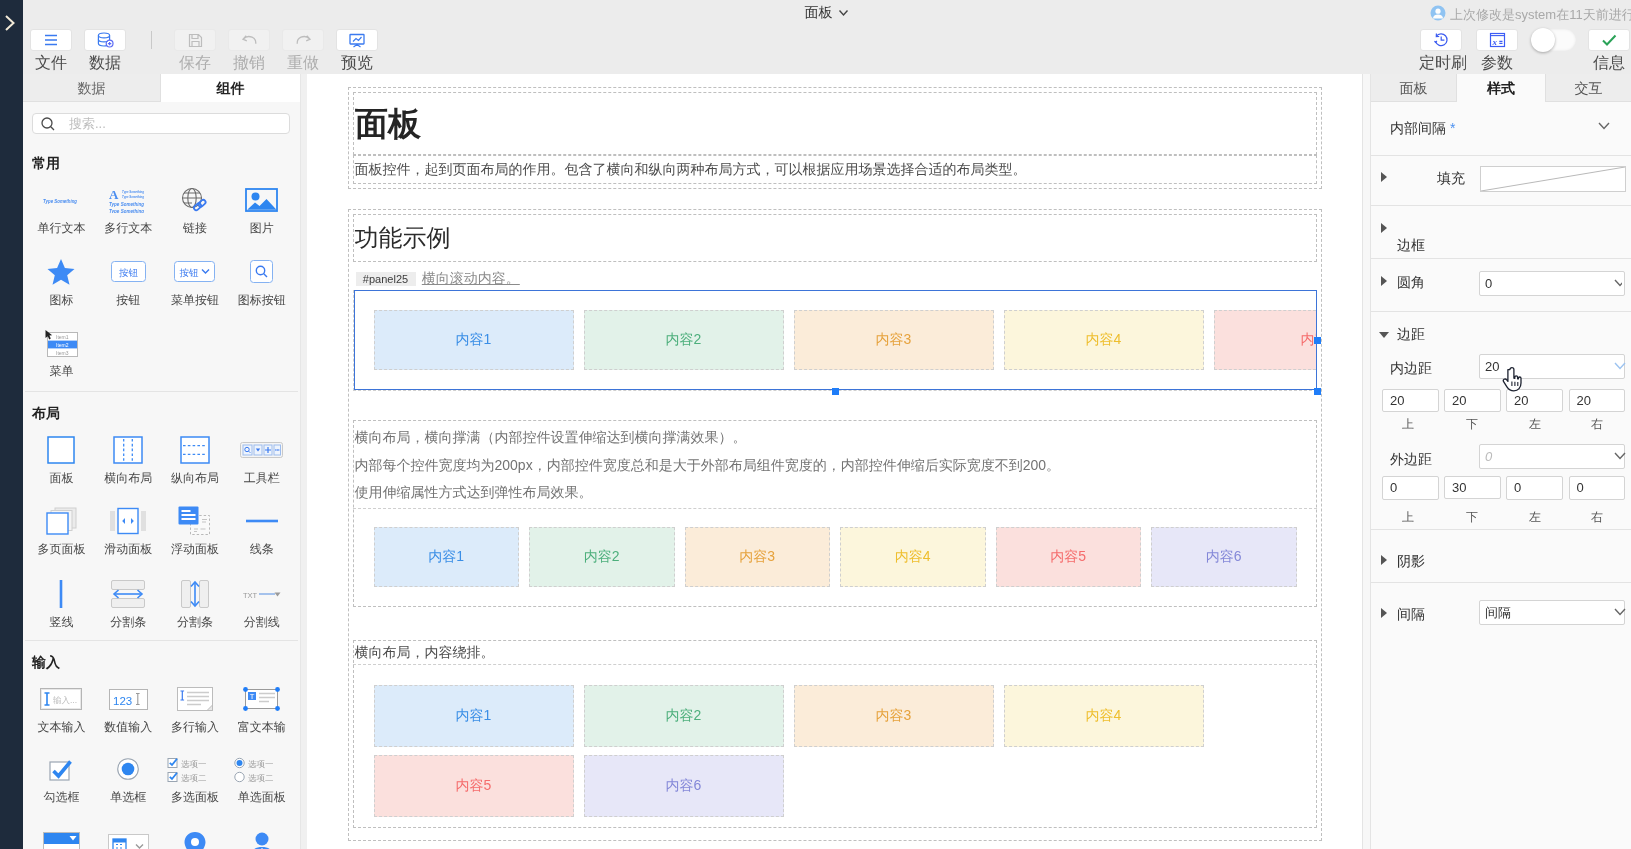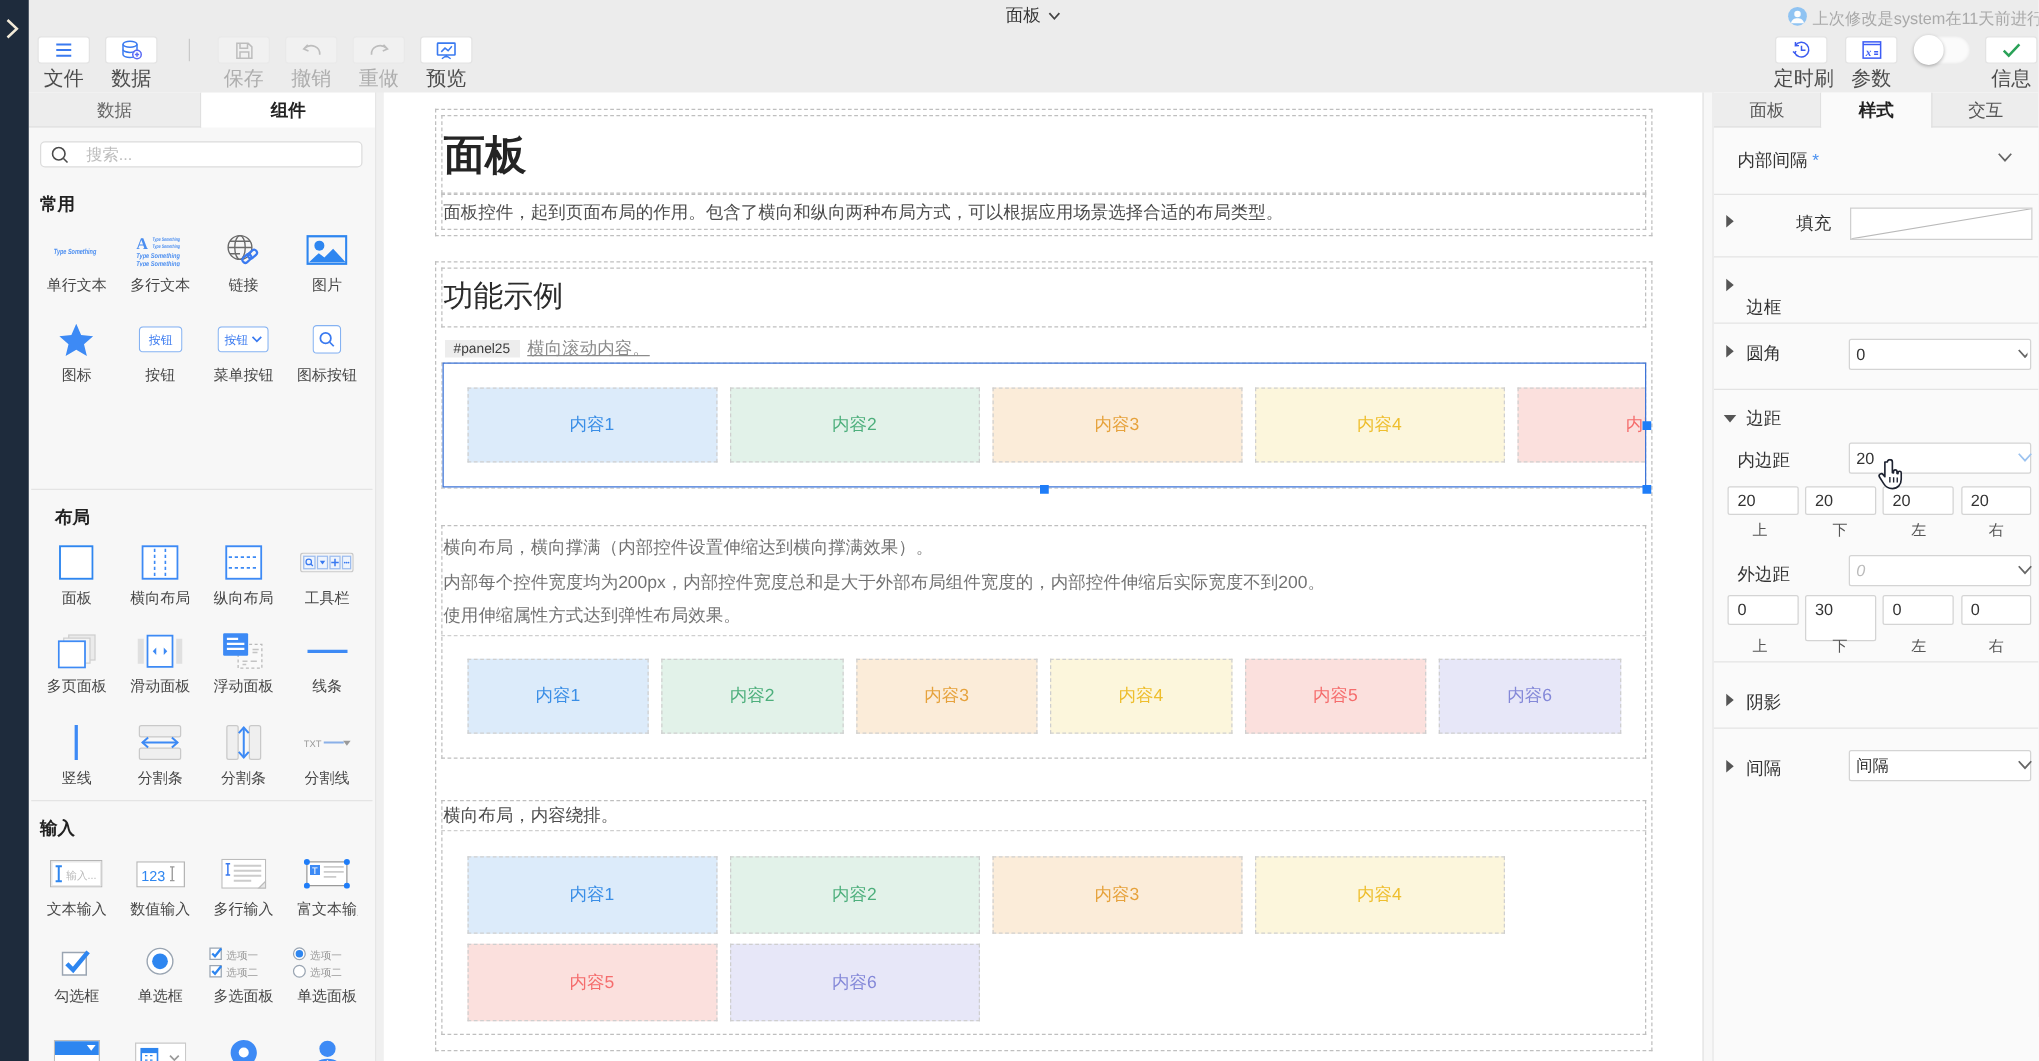--- a/index.html
+++ b/index.html
@@ -245,6 +245,21 @@
         </div>
     </div>
 
+    <div class="irow" style="top:251px;">
+      <div class="it">
+          <div class="ic">
+        <svg width="33" height="27" style="position:relative;">
+              <rect x="2.5" y="2.5" width="30" height="24" fill="#fff" stroke="#b8b8b8"></rect>
+              <text x="11" y="9" font-size="5" fill="#999">Item1</text>
+              <rect x="3" y="10.6" width="29" height="7.8" fill="#3d8af5"></rect>
+              <text x="11" y="16.8" font-size="5" fill="#fff">Item2</text>
+              <text x="11" y="25" font-size="5" fill="#999">Item3</text>
+              <path d="M0.5 0 L0.5 8 L2.8 6.2 L4.2 9.4 L5.8 8.6 L4.4 5.6 L7.2 5.2 Z" fill="#222"></path>
+            </svg>
+      </div>
+          <div class="lb">菜单</div>
+        </div>
+    </div>
     <div class="ldiv" style="top:317px;"></div>
     <div class="sect" style="top:331px;margin-left:12px;">布局</div>
 

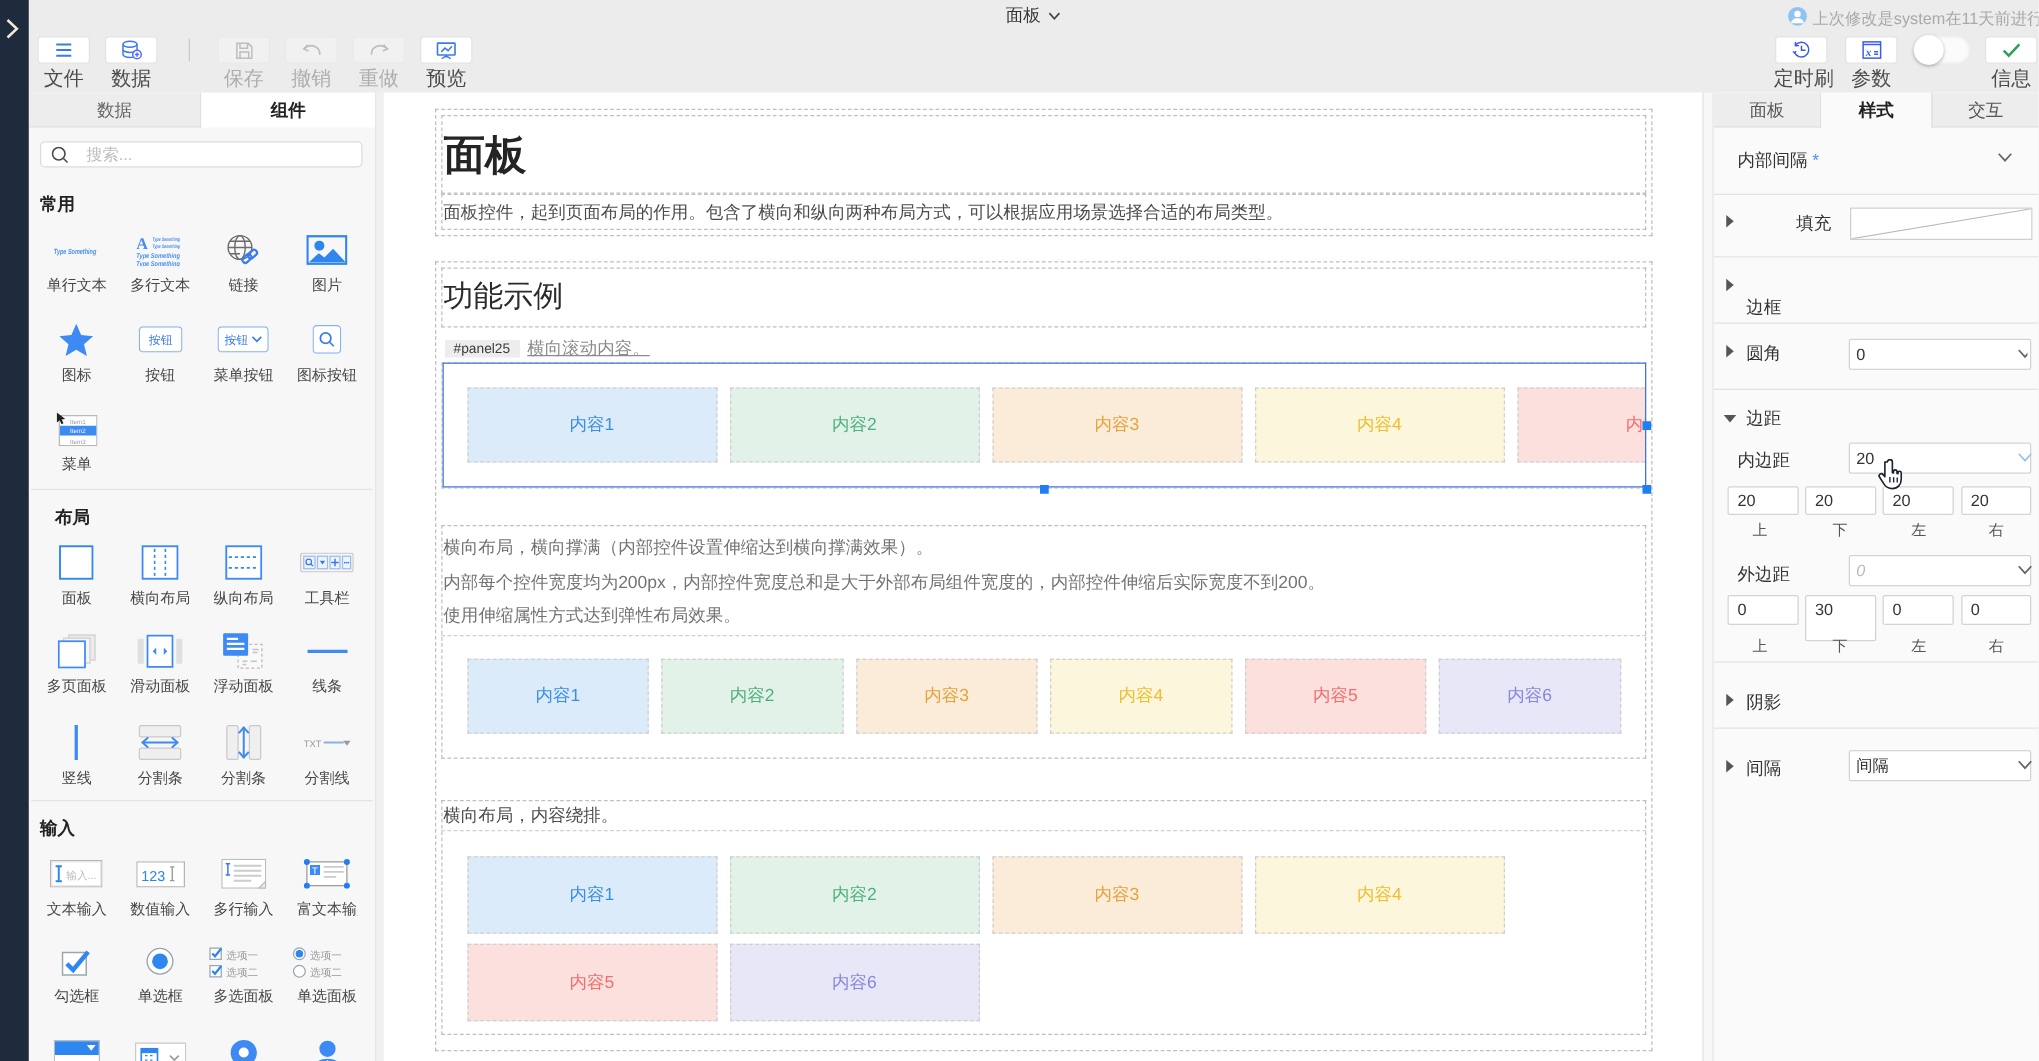--- a/index.html
+++ b/index.html
@@ -261,7 +261,7 @@
         </div>
     </div>
     <div class="ldiv" style="top:317px;"></div>
-    <div class="sect" style="top:331px;margin-left:12px;">布局</div>
+    <div class="sect" style="top:331px;">布局</div>
 
     <div class="irow" style="top:358px;">
       <div class="it">

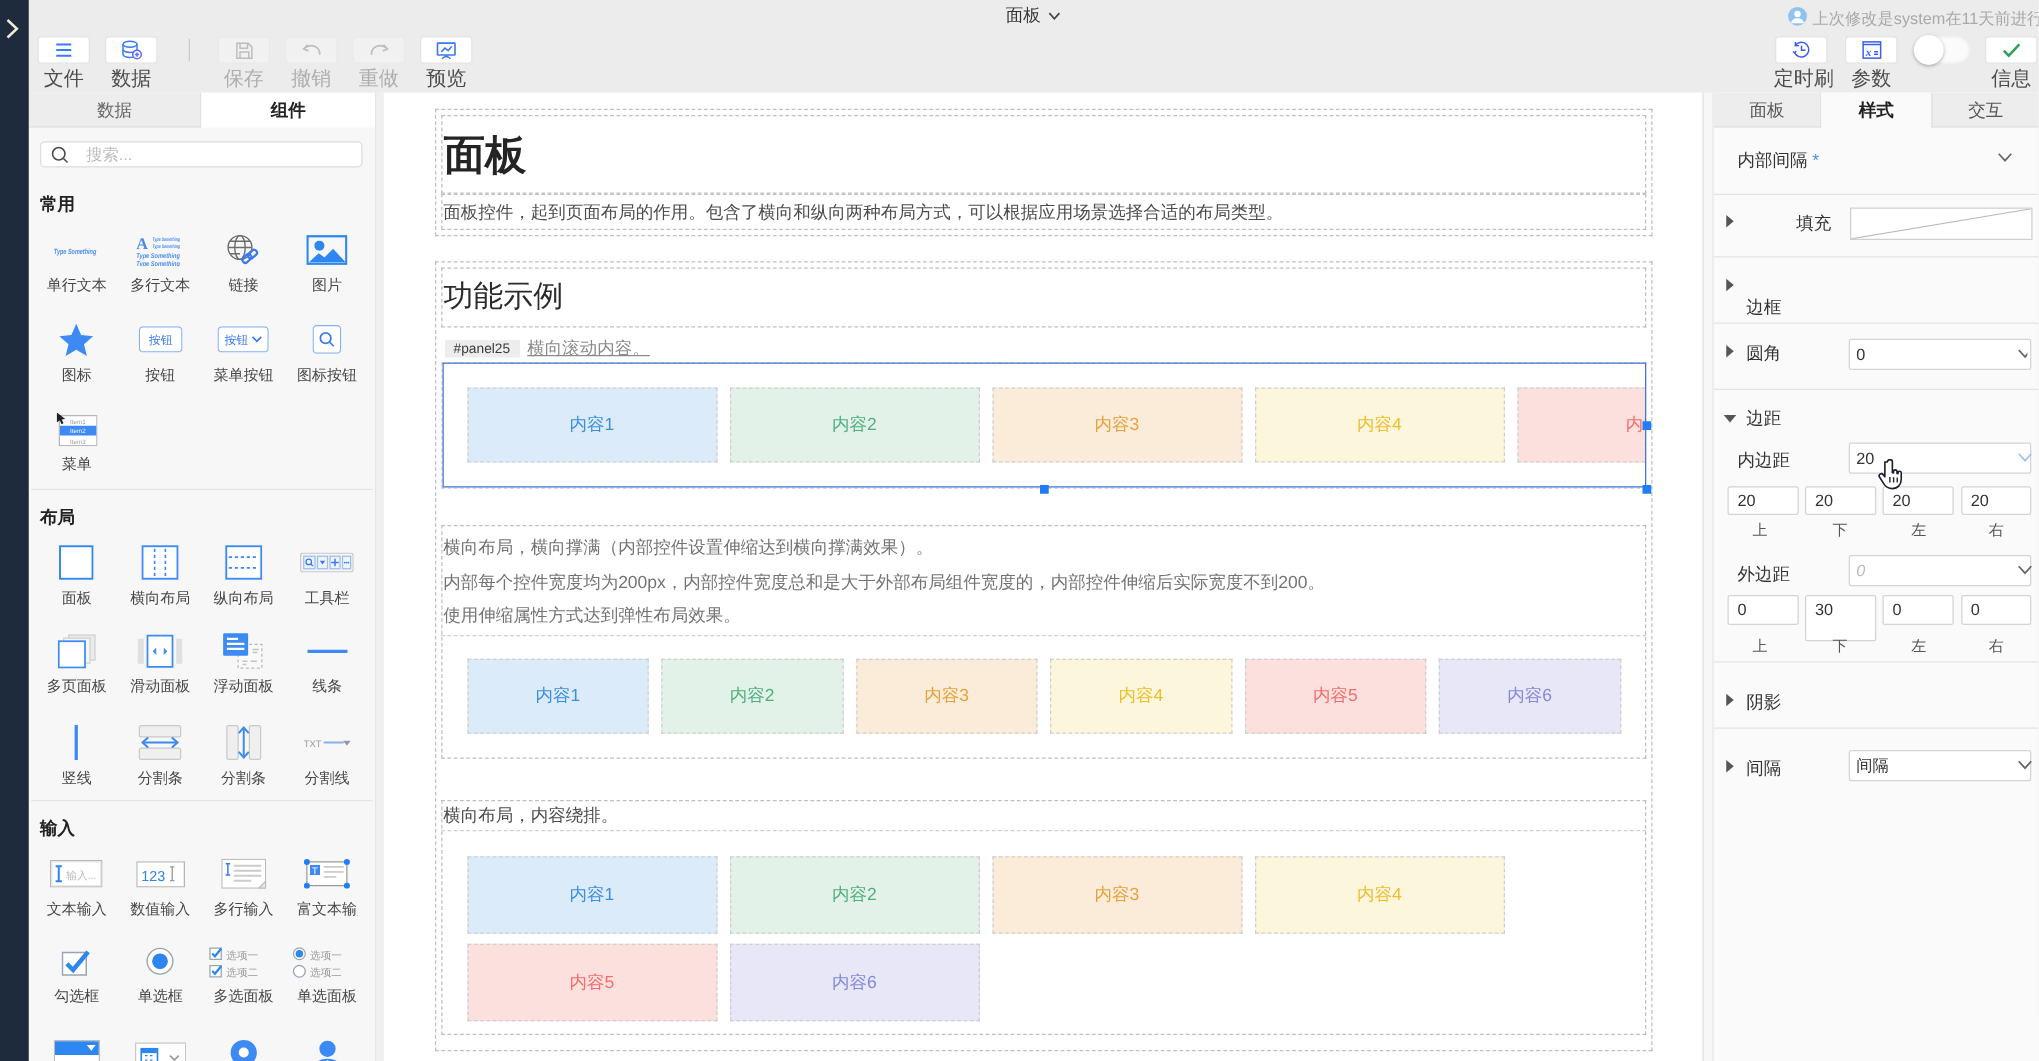--- a/index.html
+++ b/index.html
@@ -645,7 +645,7 @@
         <path d="M1 1 L6 6.5 L11 1" fill="none" stroke="#666" stroke-width="1.4"></path>
       </svg>
     <div class="rinp" style="left:11px;top:402px;width:56.5px;height:23.5px;line-height:21px;padding-left:7px;">0</div>
-    <div class="rinp" style="left:73px;top:402px;width:56.5px;height:37px;line-height:21px;padding-left:7px;">30</div>
+    <div class="rinp" style="left:73px;top:402px;width:56.5px;height:23px;line-height:21px;padding-left:7px;">30</div>
     <div class="rinp" style="left:135px;top:402px;width:56.5px;height:23.5px;line-height:21px;padding-left:7px;">0</div>
     <div class="rinp" style="left:197.5px;top:402px;width:56.5px;height:23.5px;line-height:21px;padding-left:7px;">0</div>
     <div class="udlr" style="left:9px;top:434.7px;">上</div>

